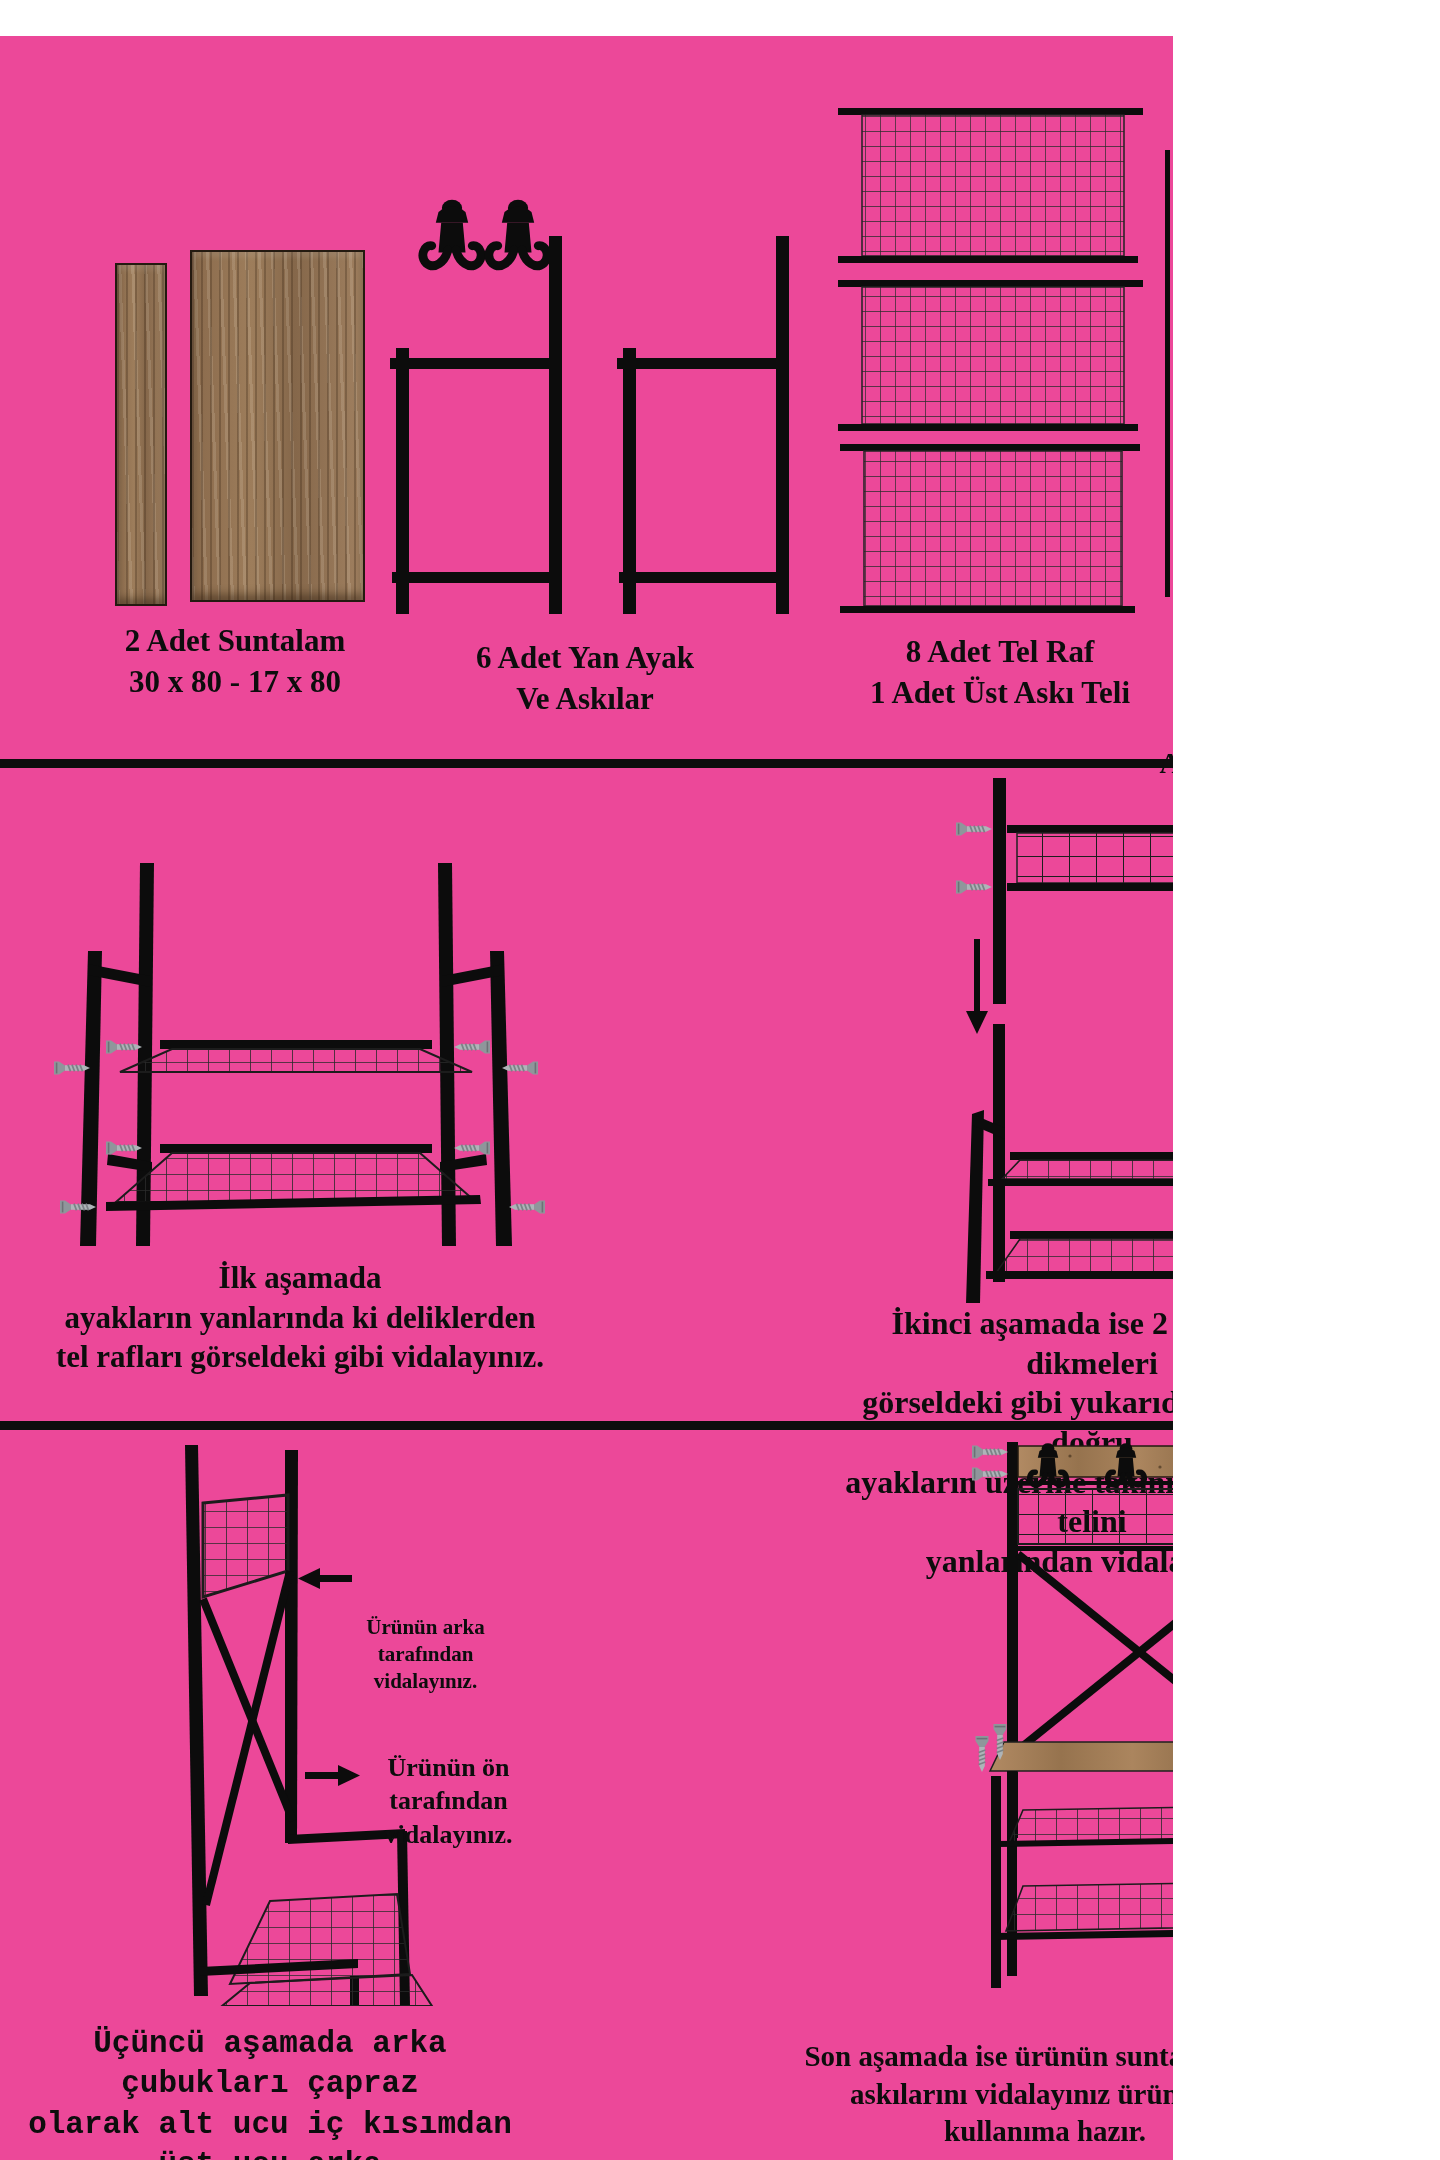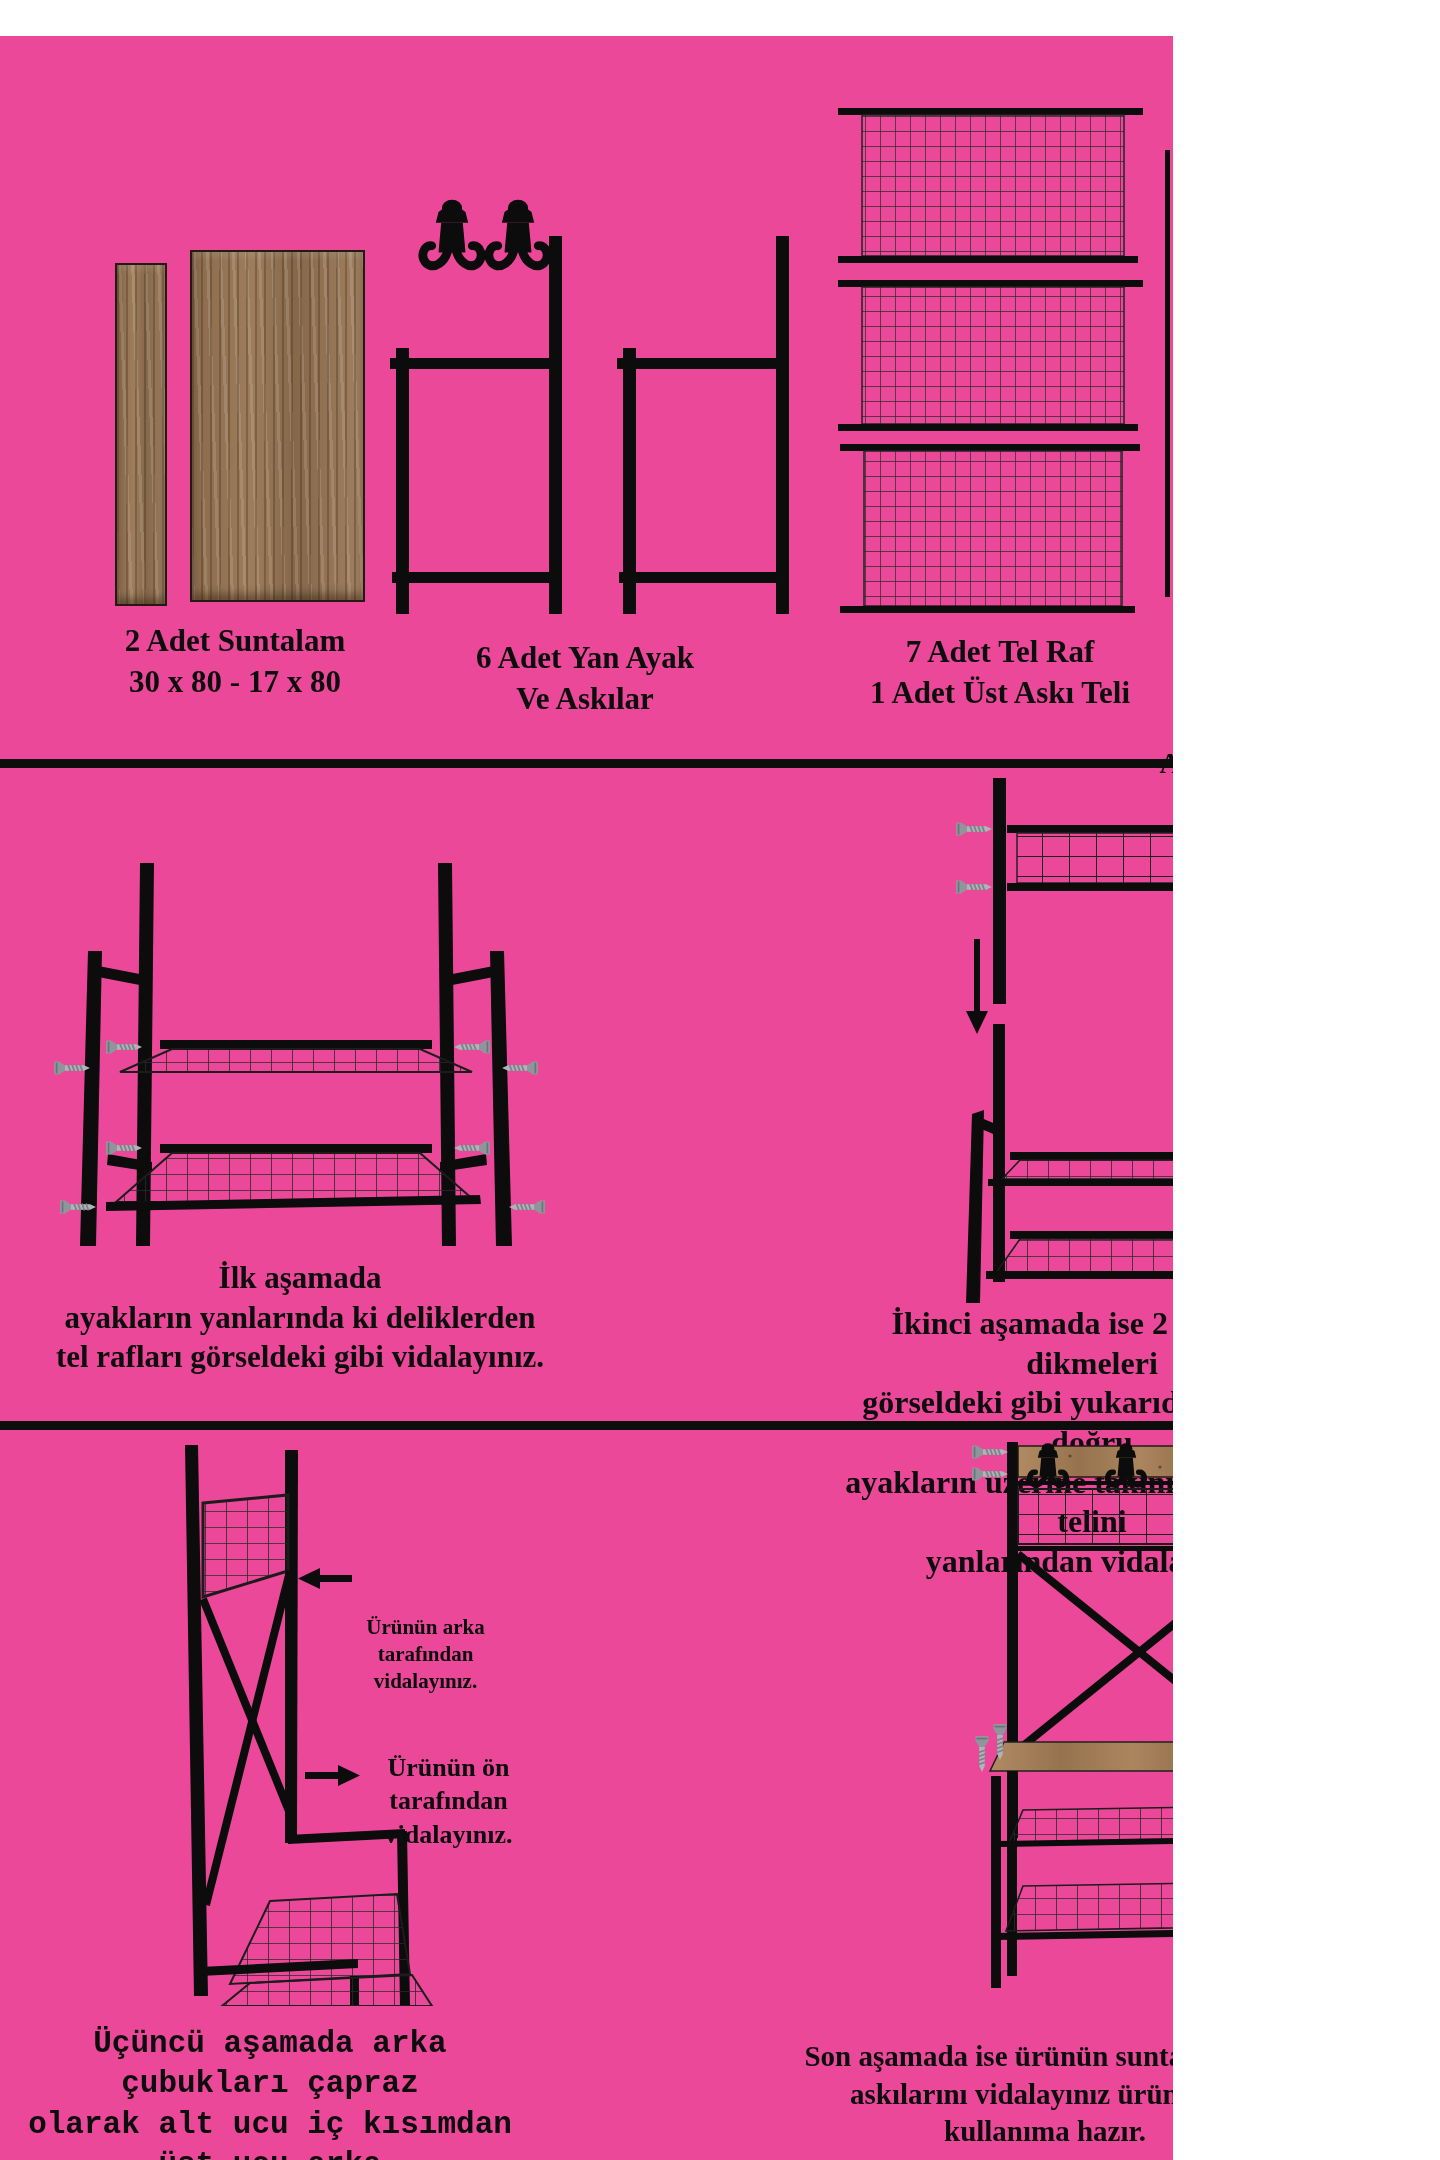--- a/index.html
+++ b/index.html
@@ -118,7 +118,7 @@
 30 x 80 - 17 x 80</div>
   <div class="abs label" style="left:430px;top:602px;width:310px;font-size:31px;line-height:1.32;">6 Adet Yan Ayak
 Ve Askılar</div>
-  <div class="abs label" style="left:830px;top:596px;width:340px;font-size:31px;line-height:1.32;">7 Adet Tel Raf
+  <div class="abs label" style="left:830px;top:596px;width:340px;font-size:31px;line-height:1.32;">8 Adet Tel Raf
 1 Adet Üst Askı Teli</div>
   <div class="abs label" style="left:1135px;top:590px;width:305px;font-size:29px;line-height:1.36;">2 Adet
 Yan Dikme

